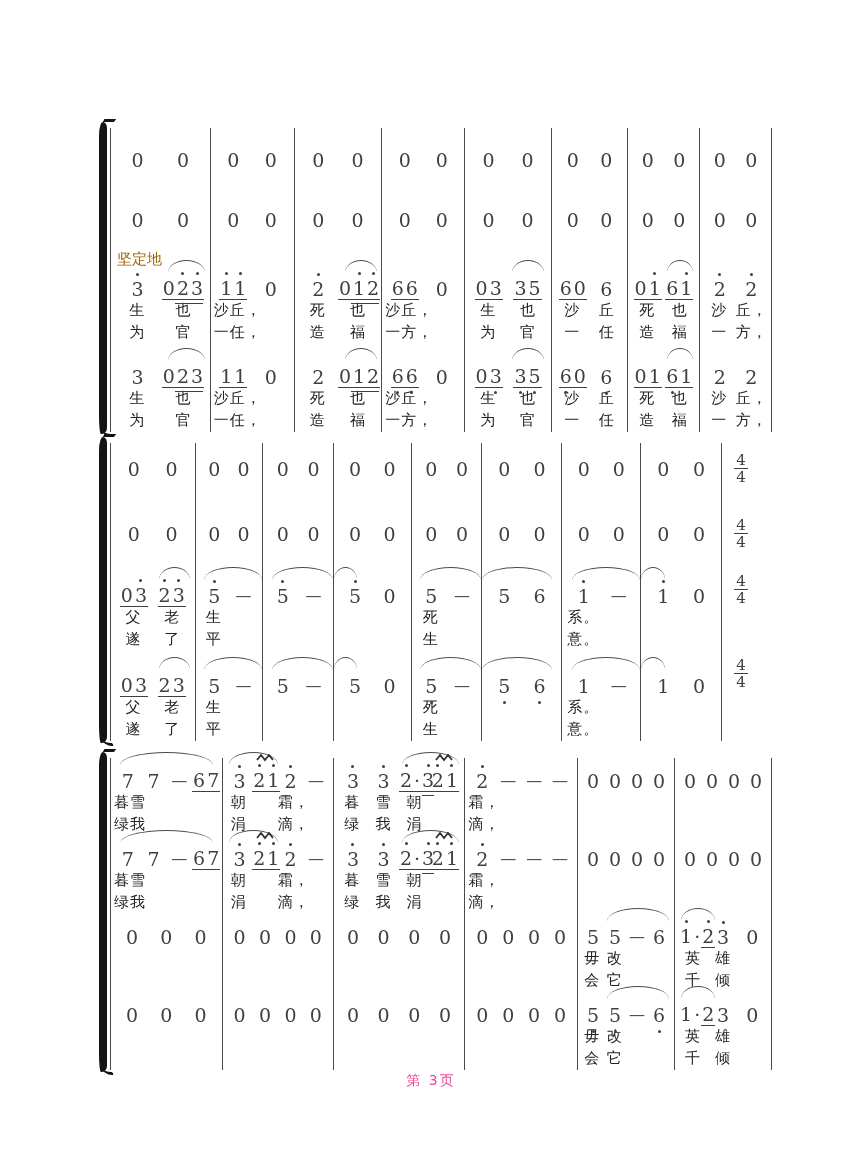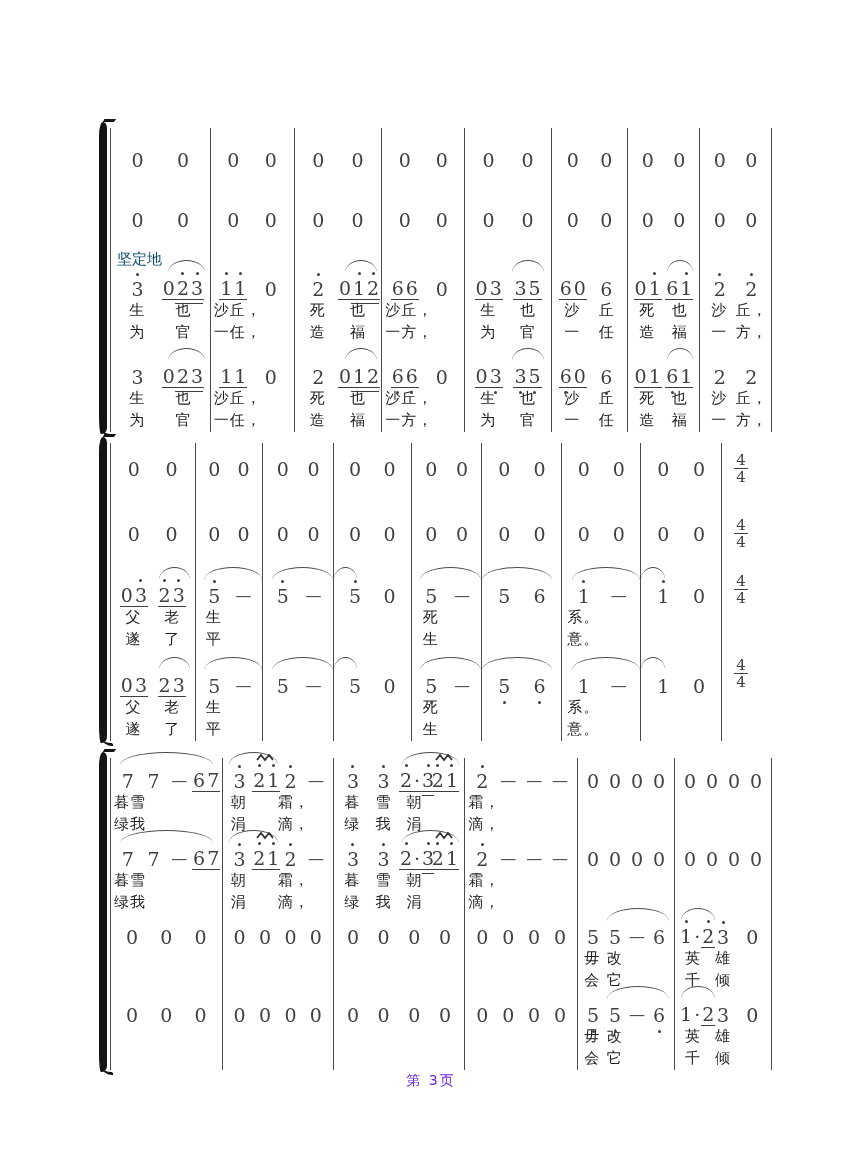--- a/index.html
+++ b/index.html
@@ -24,7 +24,7 @@
   .sysidx0 .sb1 .notesrow{height:56px;align-items:center;}
   .sysidx0 .sb2 .notesrow{height:30px;}
   .sysidx0 .sb3 .notesrow{height:44px;}
-  .temporow{height:22px;font-size:15px;line-height:22px;color:#0c4a6e;padding-left:6px;white-space:nowrap;}
+  .temporow{height:22px;font-size:15px;line-height:22px;color:#a16207;padding-left:6px;white-space:nowrap;}
   .sysidx1 .sb0 .notesrow{height:52px;align-items:center;}
   .sysidx1 .sb1 .notesrow{height:78px;align-items:center;}
   .sysidx1 .sb2 .notesrow{height:34px;}

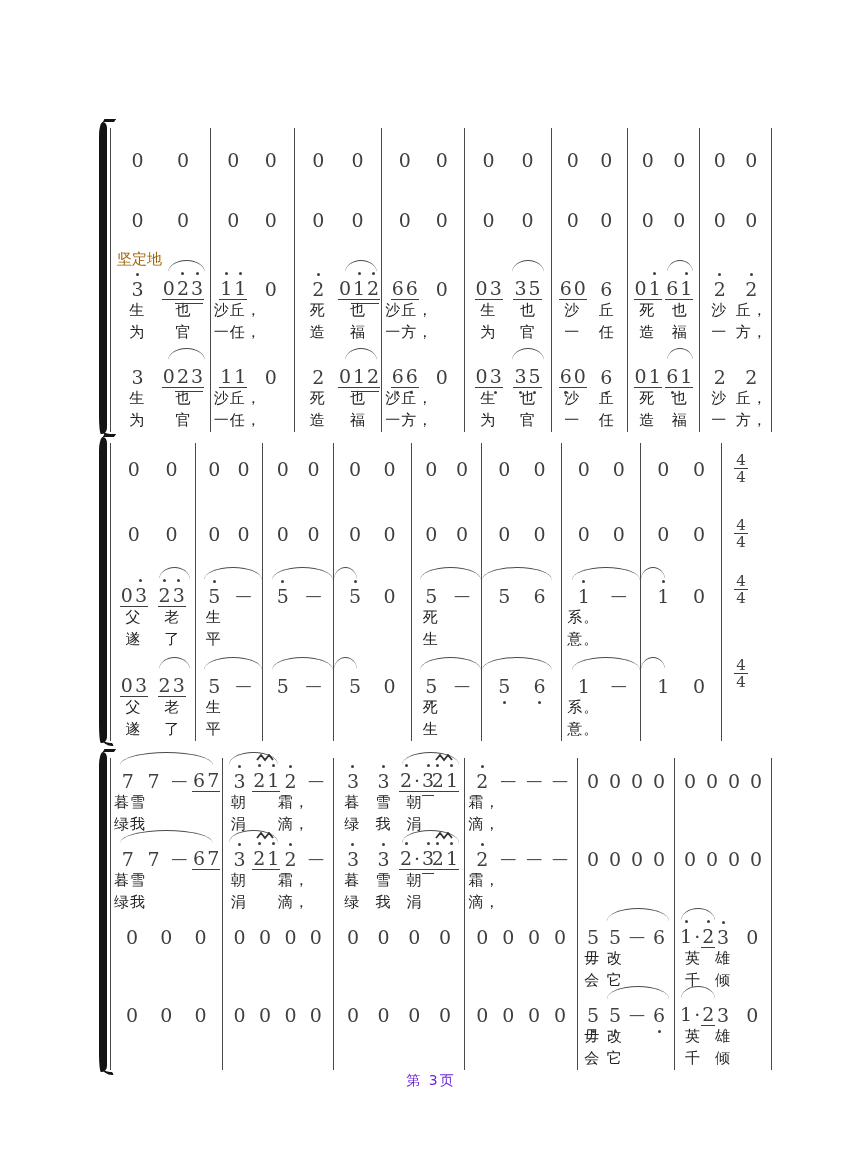--- a/index.html
+++ b/index.html
@@ -51,7 +51,7 @@
   .ts .den{line-height:16px;padding:0 2px;border-top:1.2px solid #3f3f3f;}
   .tsrow{justify-content:center;align-items:center !important;}
   .footer{position:absolute;top:1072px;left:0;width:100%;text-align:center;font-size:14px;
-          color:#6d28d9;letter-spacing:2px;}
+          color:#ec4899;letter-spacing:2px;}
 </style>
 </head>
 <body>

